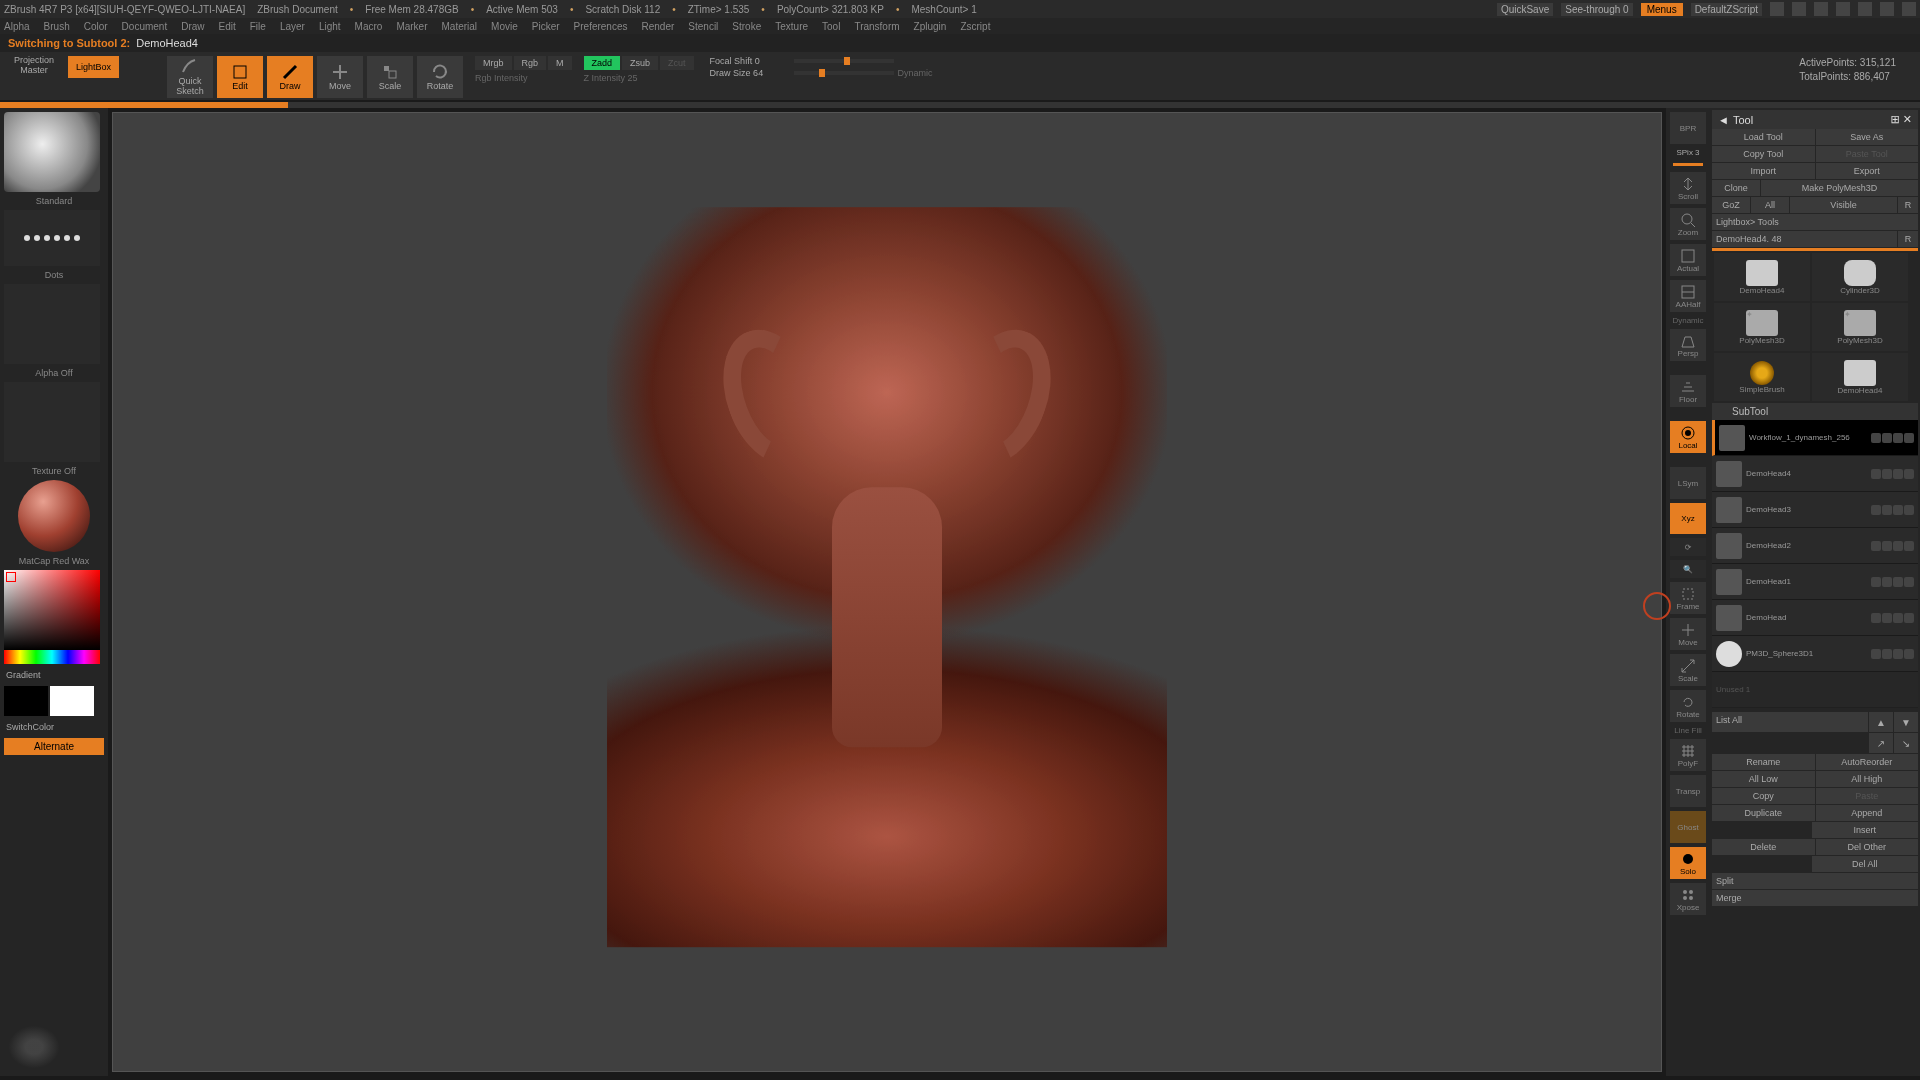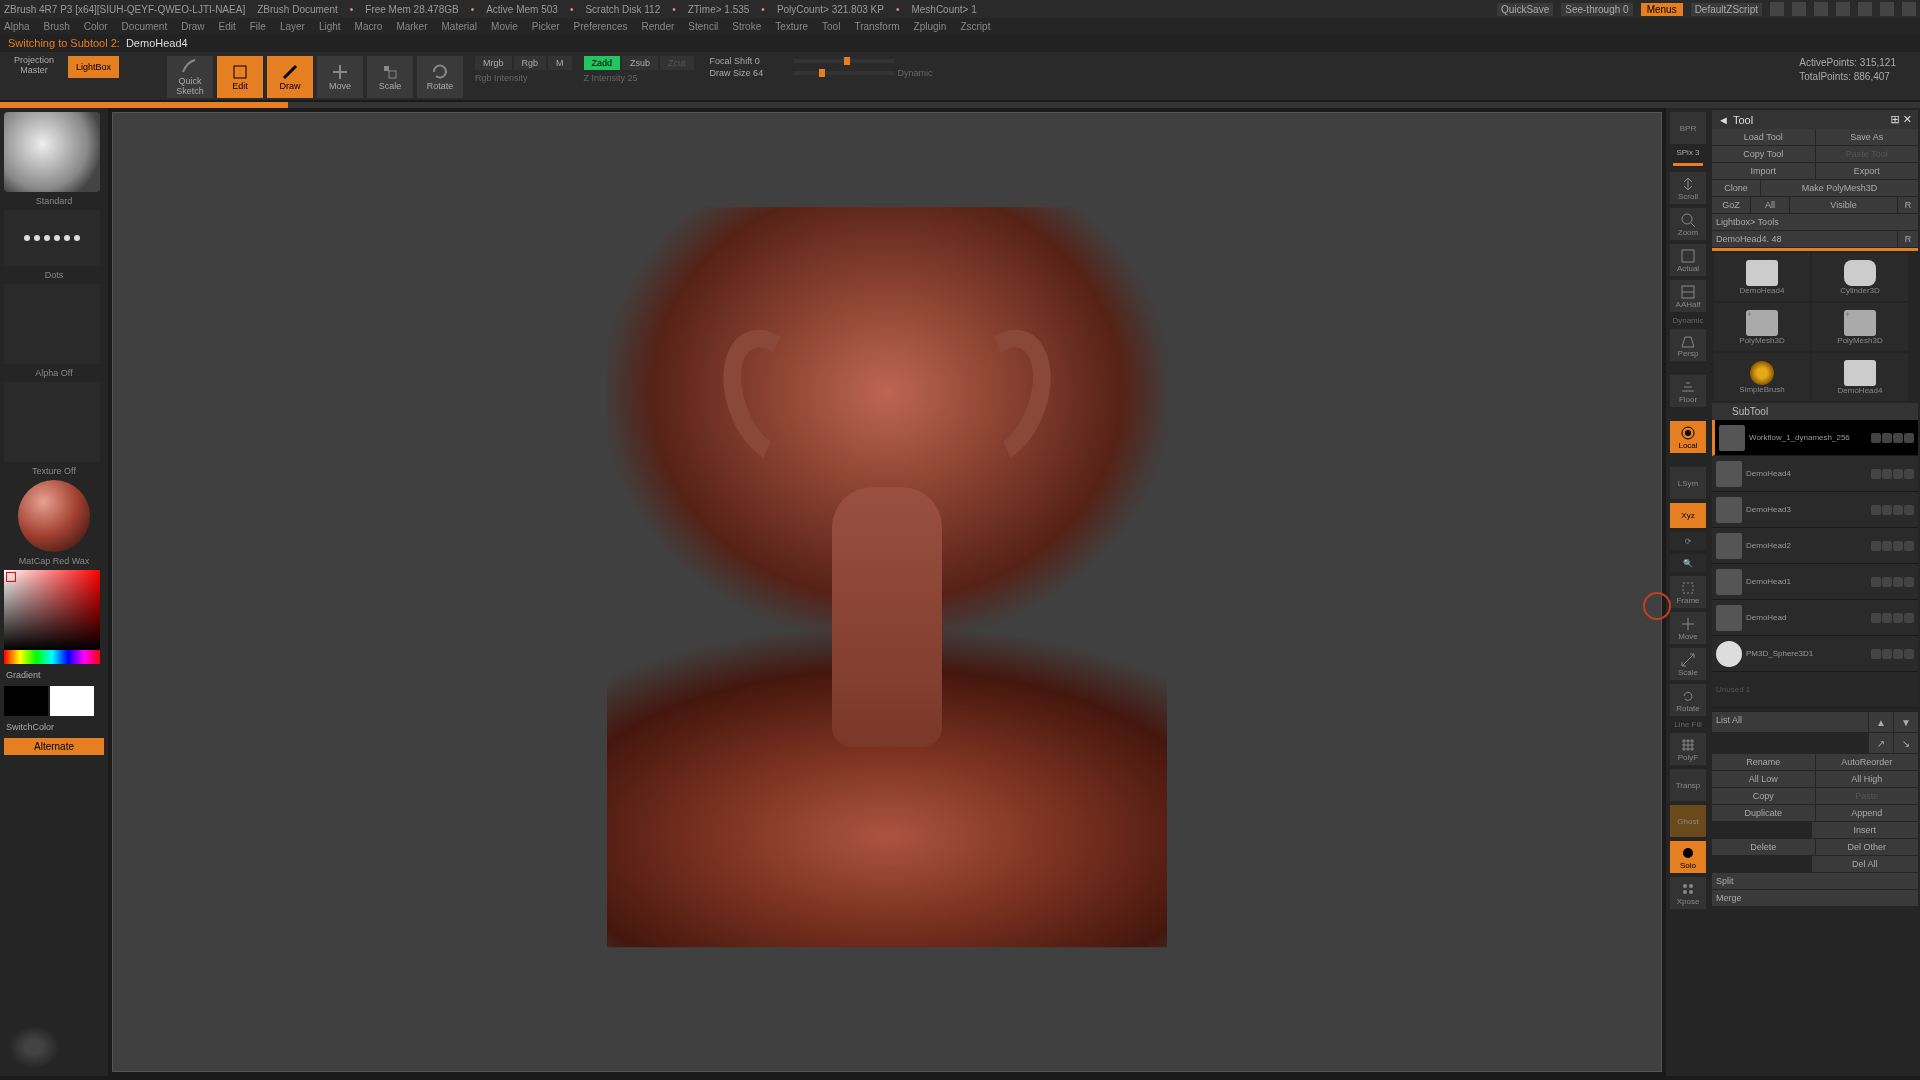--- a/index.html
+++ b/index.html
@@ -19,7 +19,7 @@
 
 
 .statusline { height: 18px; background: #222; display: flex; align-items: center; padding: 0 8px; font-size: 11px; }
-.statusline .orange-text { color: #e67e22; margin-right: 6px; }
+.statusline .orange-text { color: #e67e22; margin-right: 6px; font-weight: bold; }
 .statusline .white-text { color: #ddd; }
 
 

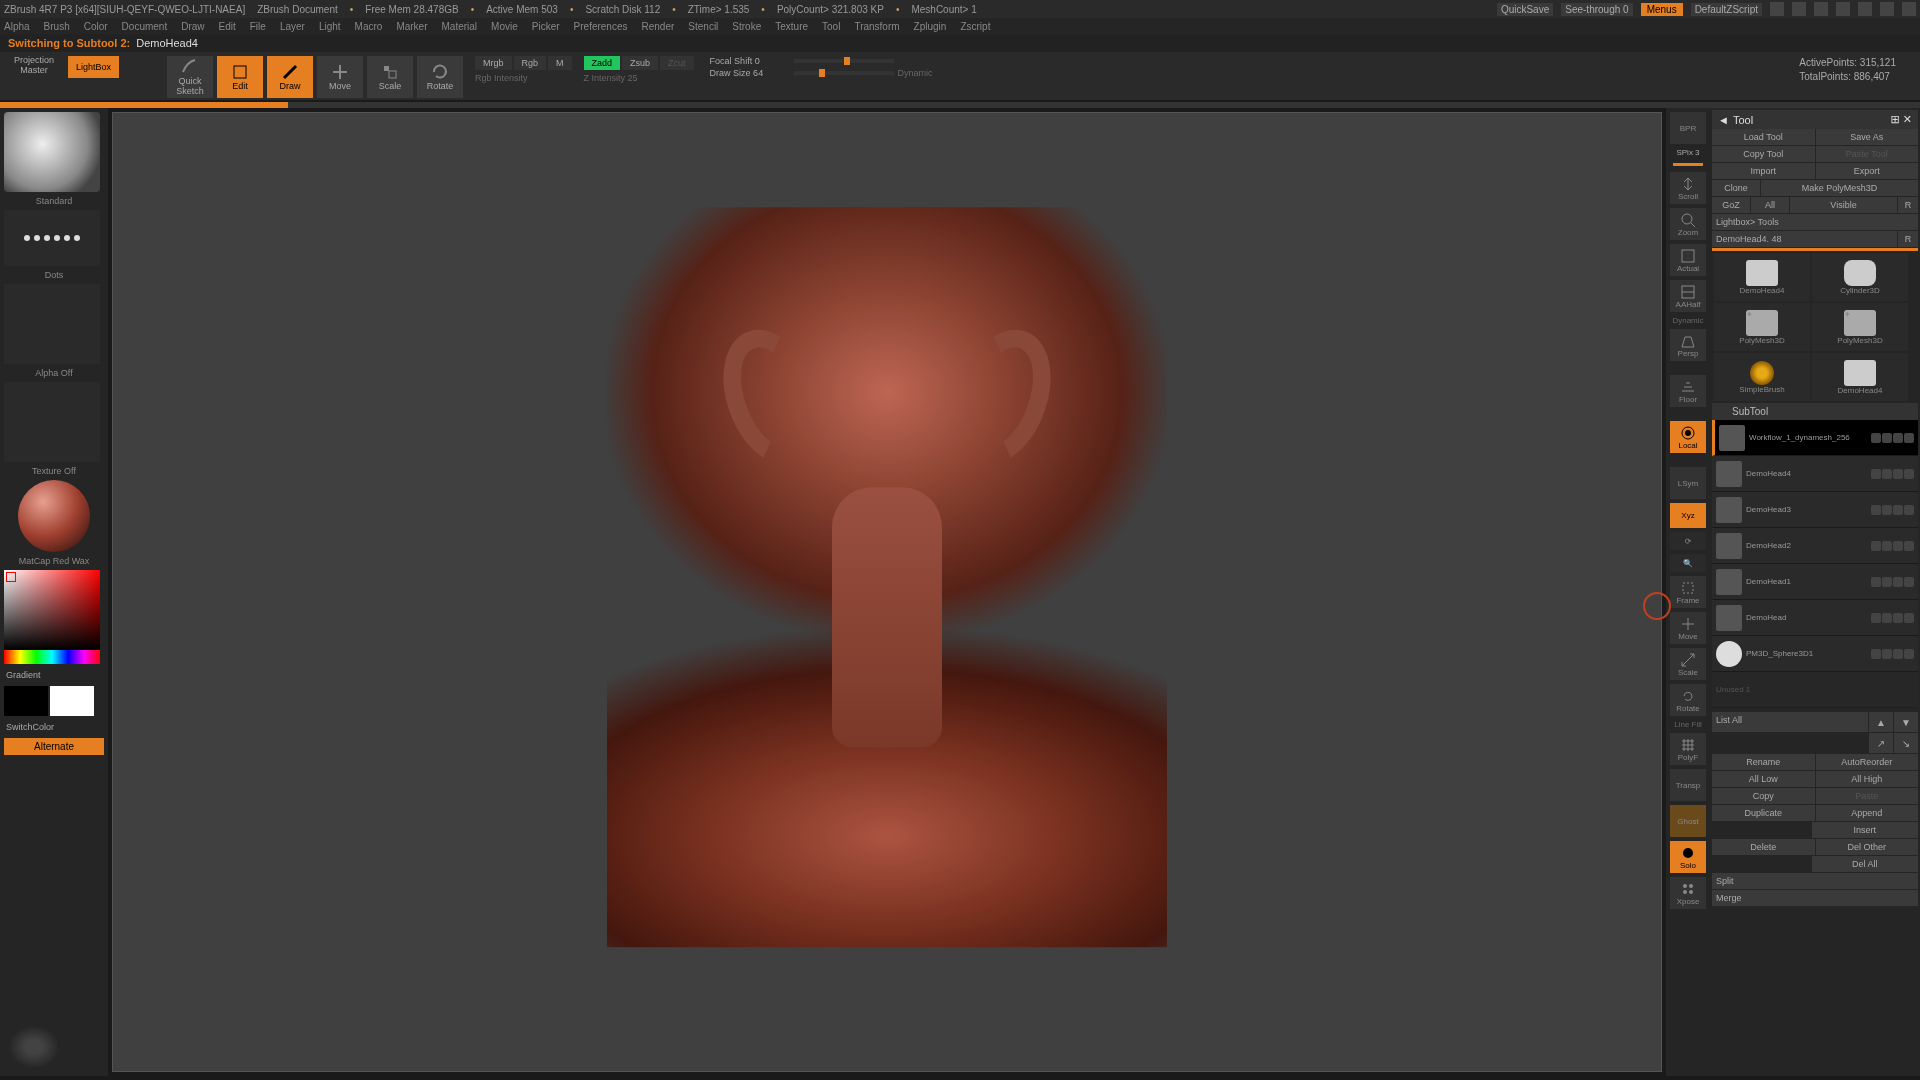--- a/index.html
+++ b/index.html
@@ -364,7 +364,7 @@
     <div class="rs-btn">
         <span>LSym</span>
       </div>
-    <div class="rs-btn on" style="height:25px">
+    <div class="rs-btn on" style="height:31px">
         <span>Xyz</span>
       </div>
     <div class="rs-btn" style="height:18px;background:#2a2a2a">⟳</div>

